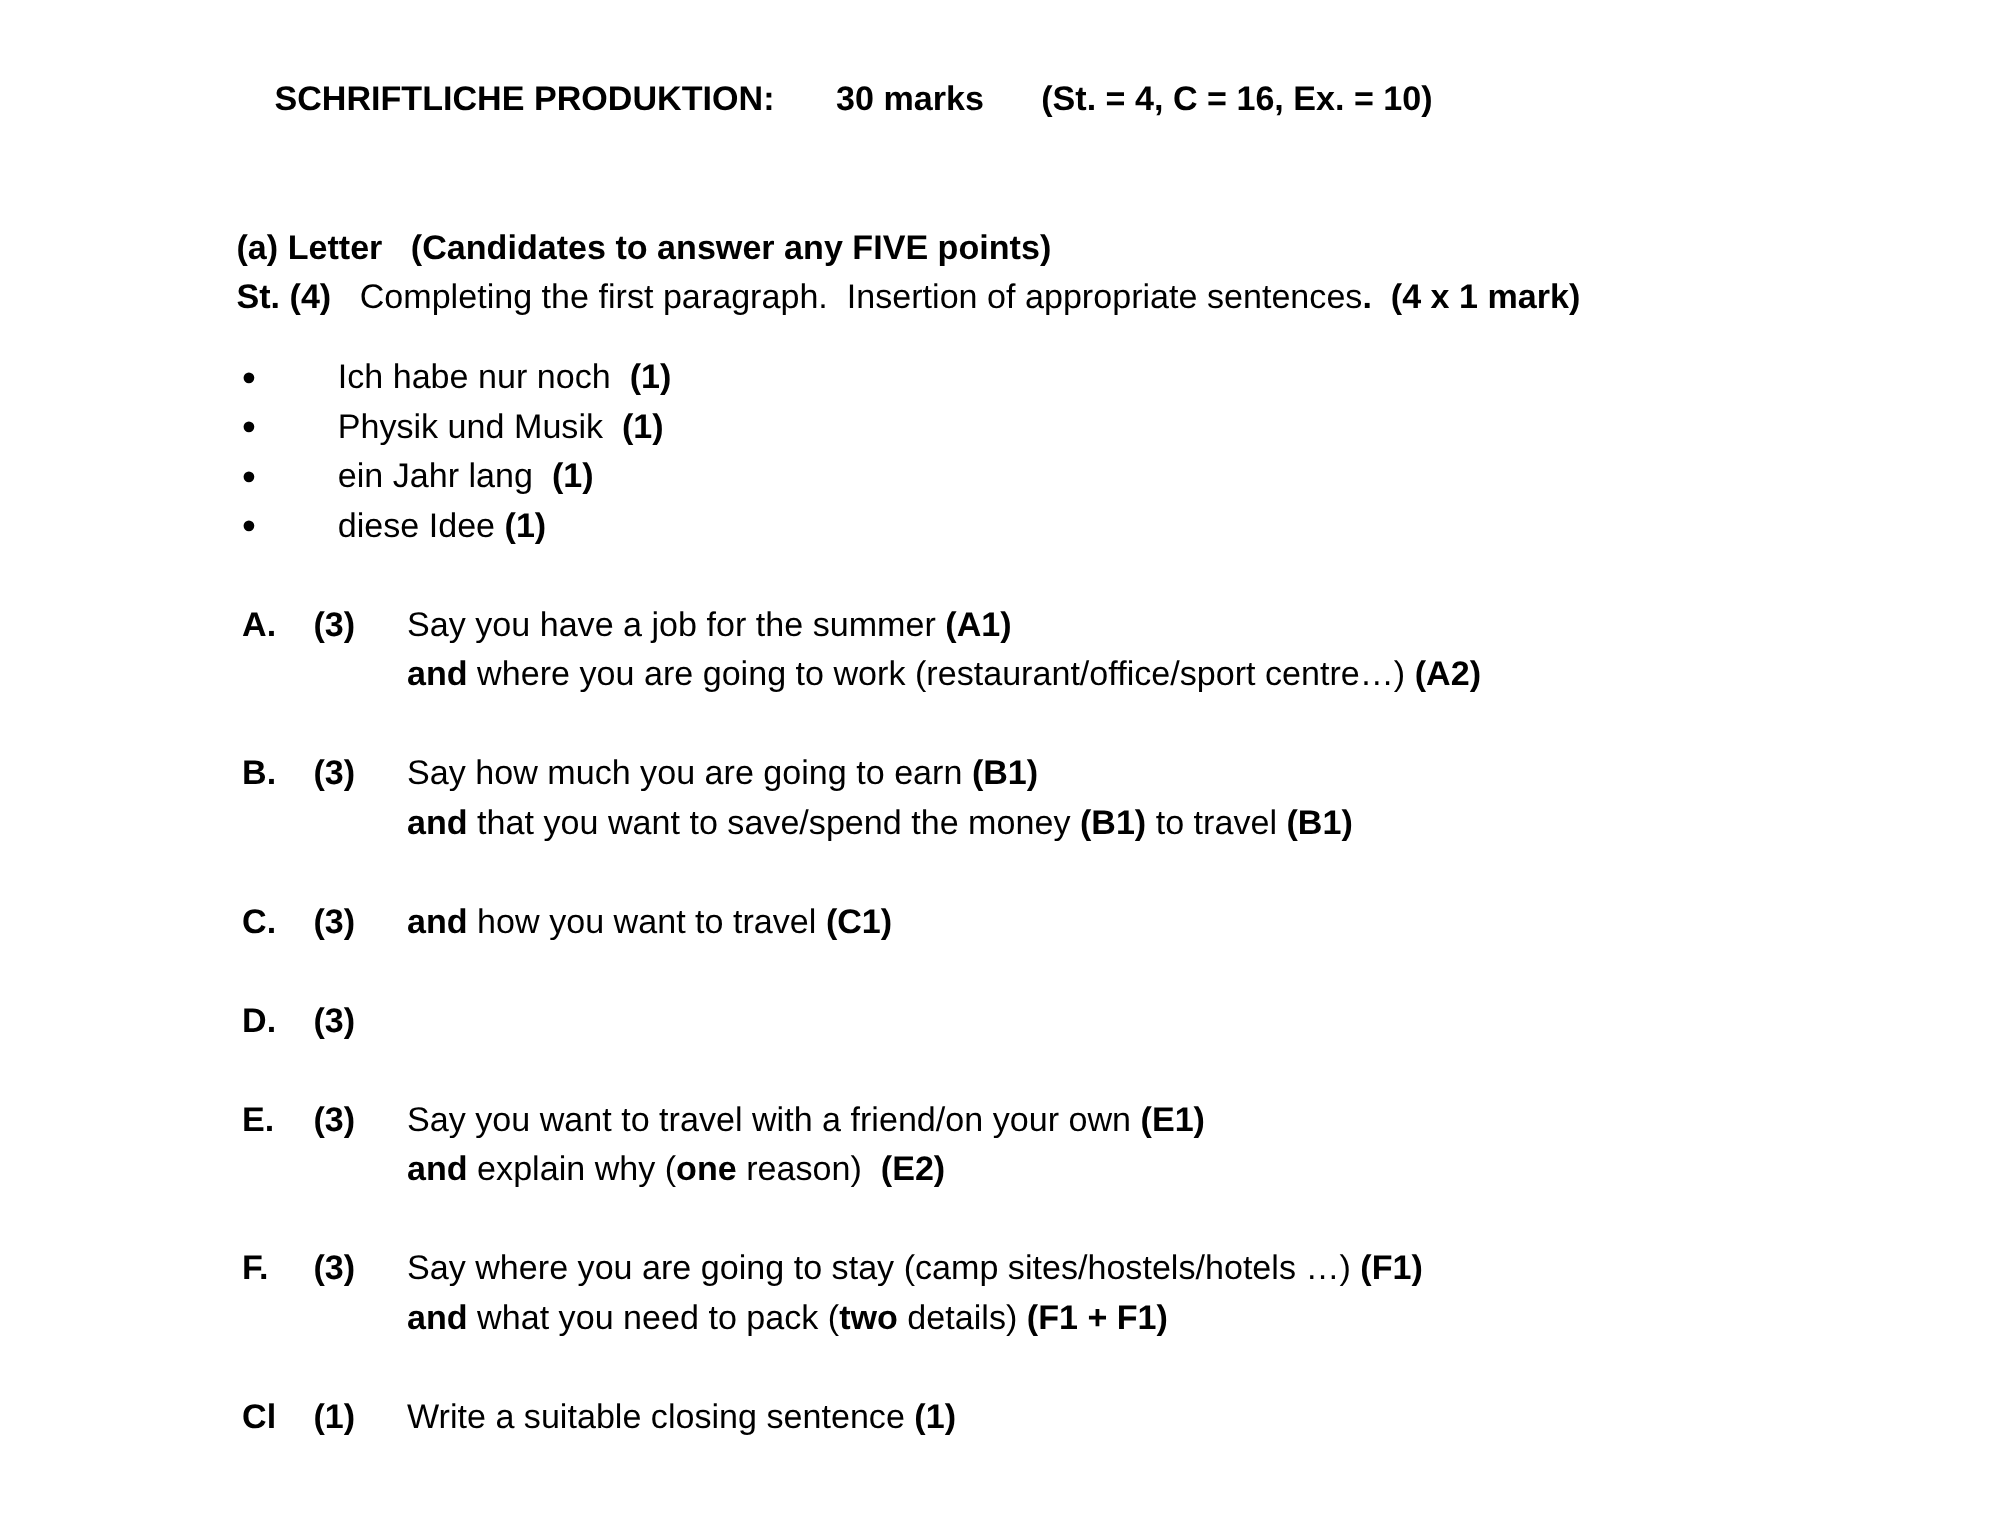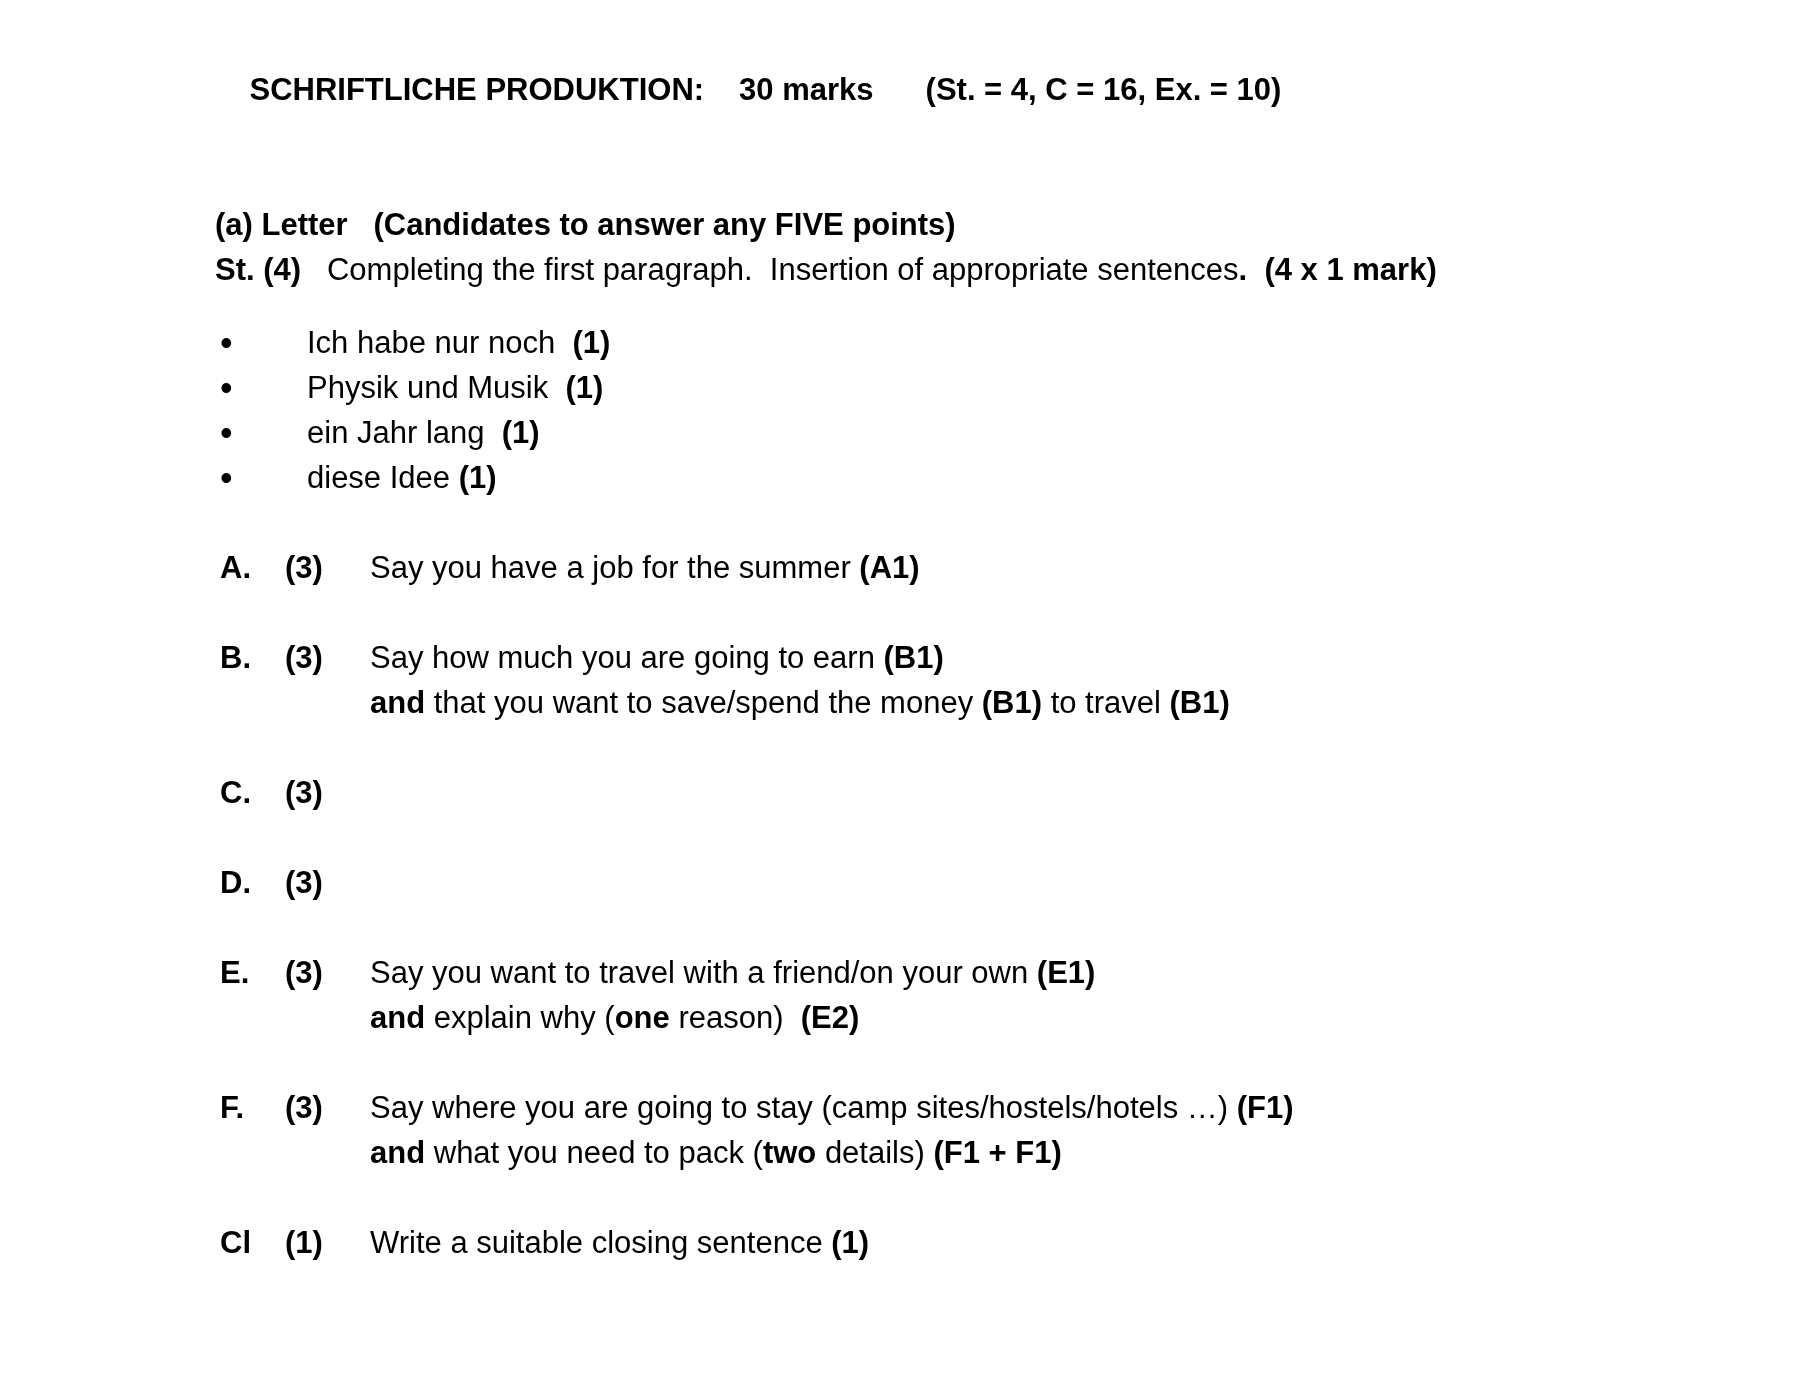--- a/index.html
+++ b/index.html
@@ -29,7 +29,7 @@
     margin-bottom: 45px;
     white-space: pre;
   }
-  .title-marks { margin-left: 35px; }
+  .title-marks { margin-left: 56px; }
   .title-breakdown { margin-left: 52px; text-align: center; }
 
   .st-line { margin-bottom: 28px; }

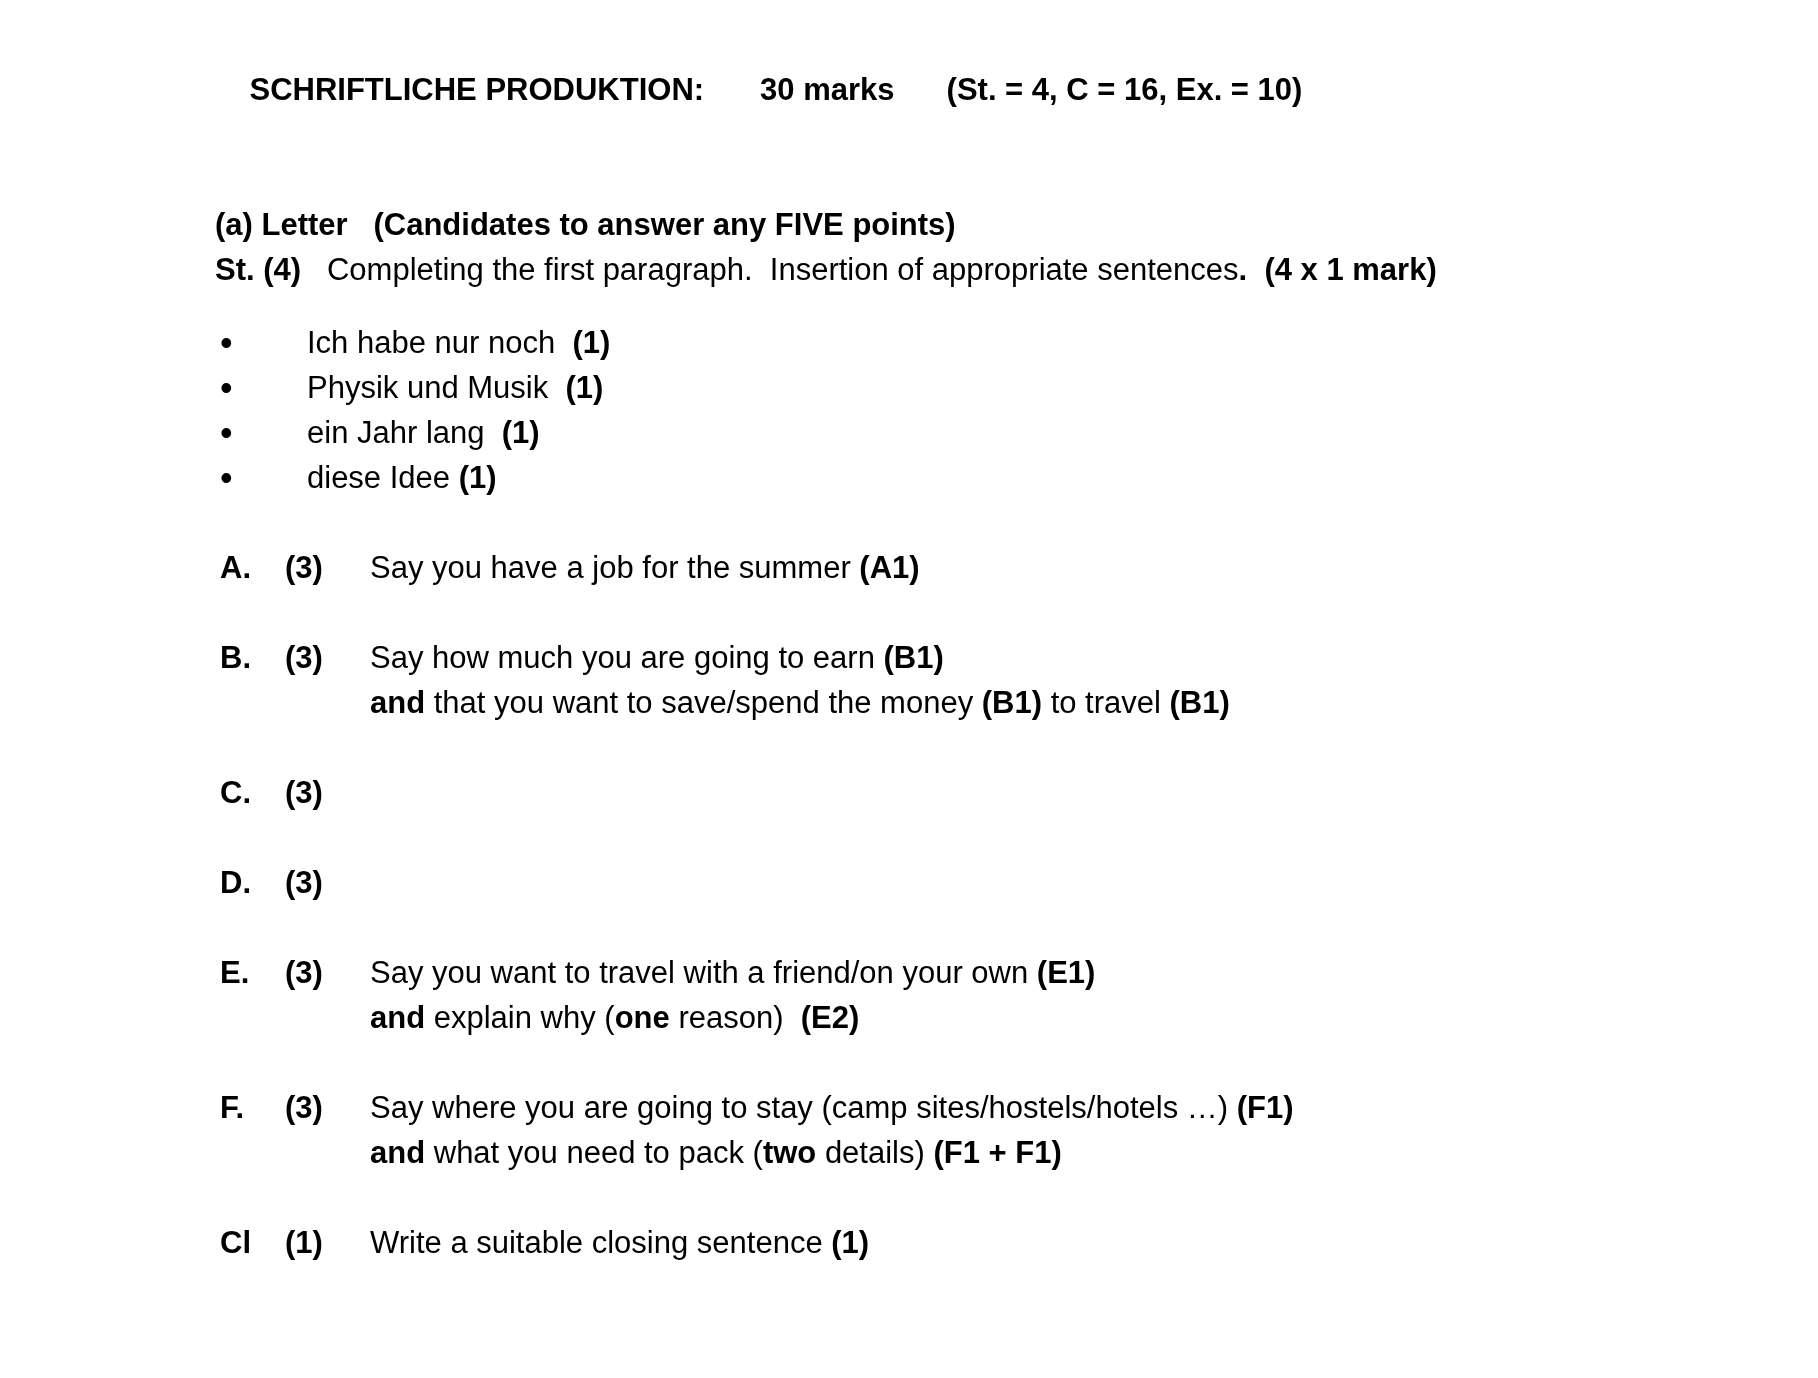--- a/index.html
+++ b/index.html
@@ -90,6 +90,7 @@
     <div class="col-marks">(3)</div>
     <div class="col-text">
       <div class="line"><span>Say you have a job for the summer </span><span class="b">(A1)</span></div>
+      <div class="line"><span class="b">and</span><span> where you are going to work (restaurant/office/sport centre…) </span><span class="b">(A2)</span></div>
     </div>
   </div>
 

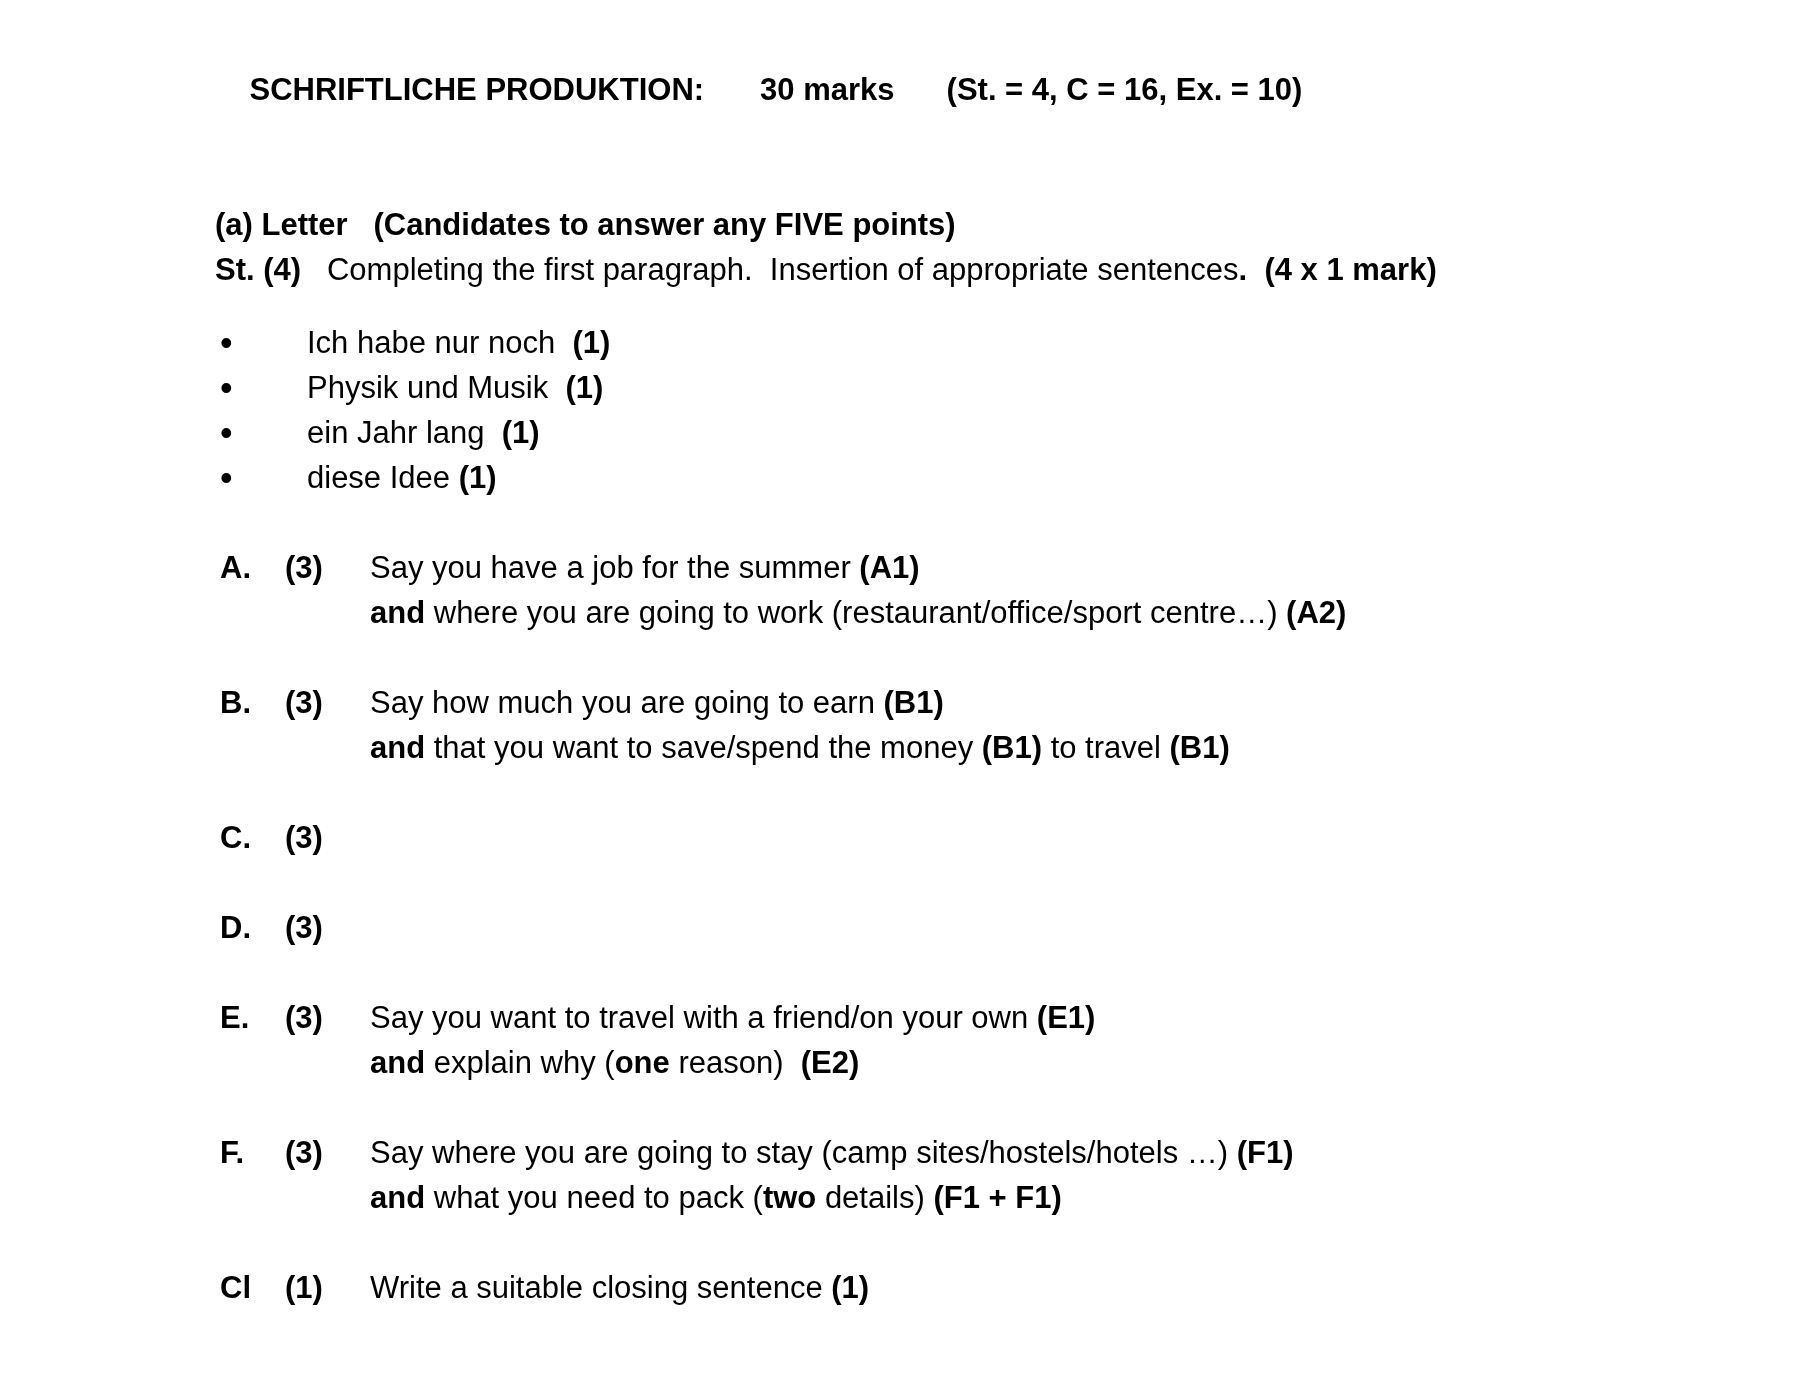--- a/index.html
+++ b/index.html
@@ -107,6 +107,7 @@
     <div class="col-label">C.</div>
     <div class="col-marks">(3)</div>
     <div class="col-text">
+      <div class="line"><span class="b">and</span><span> how you want to travel </span><span class="b">(C1)</span></div>
     </div>
   </div>
 

